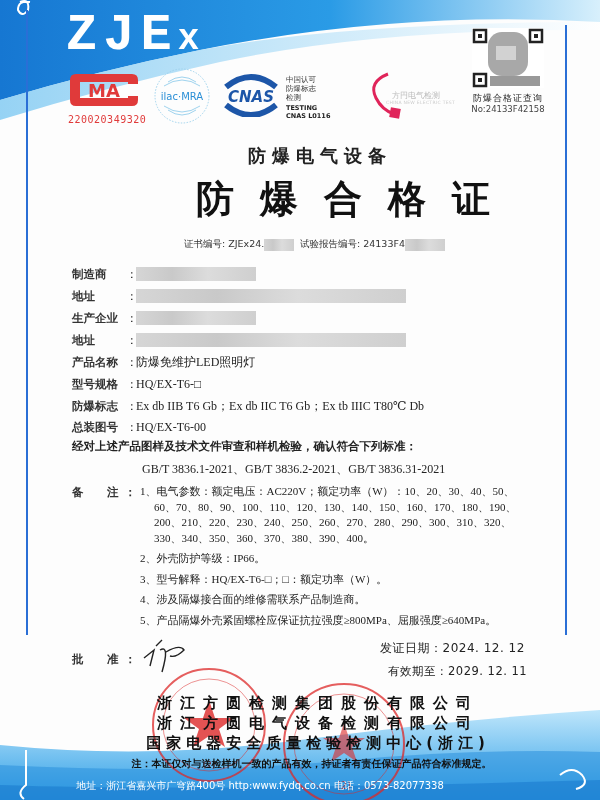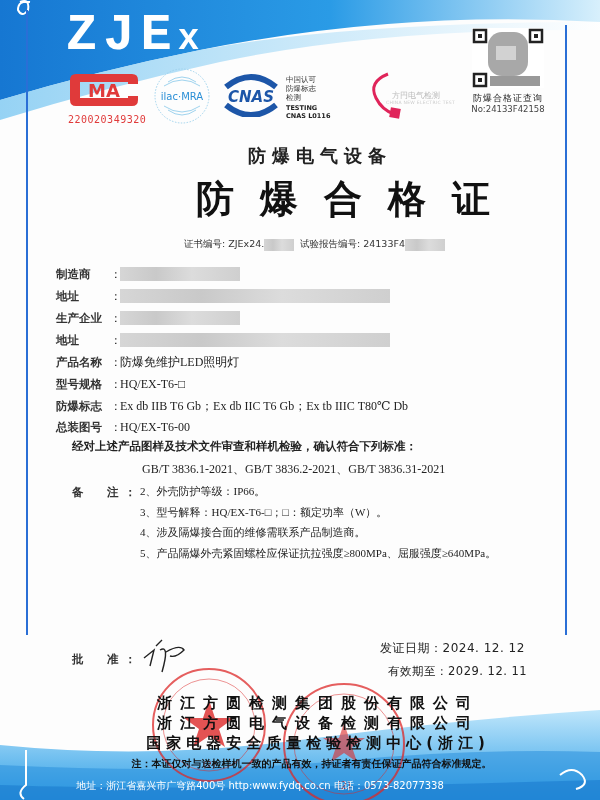--- a/index.html
+++ b/index.html
@@ -41,7 +41,7 @@
   .blur { background:linear-gradient(90deg,#d6d6d6,#c9c9c9 30%,#dcdcdc 60%,#cfcfcf); }
 
   
-  .field { left:56px; font-size:11.5px; color:#222; display:flex; line-height:14px; }
+  .field { left:72px; font-size:11.5px; color:#222; display:flex; line-height:14px; }
   .field .lbl { width:54px; display:inline-block; letter-spacing:0; font-weight:bold; color:#333; }
   .field .colon { width:10px; display:inline-block; }
   .field .val { font-family:"Liberation Serif", "DejaVu Serif", serif; font-size:12px; }

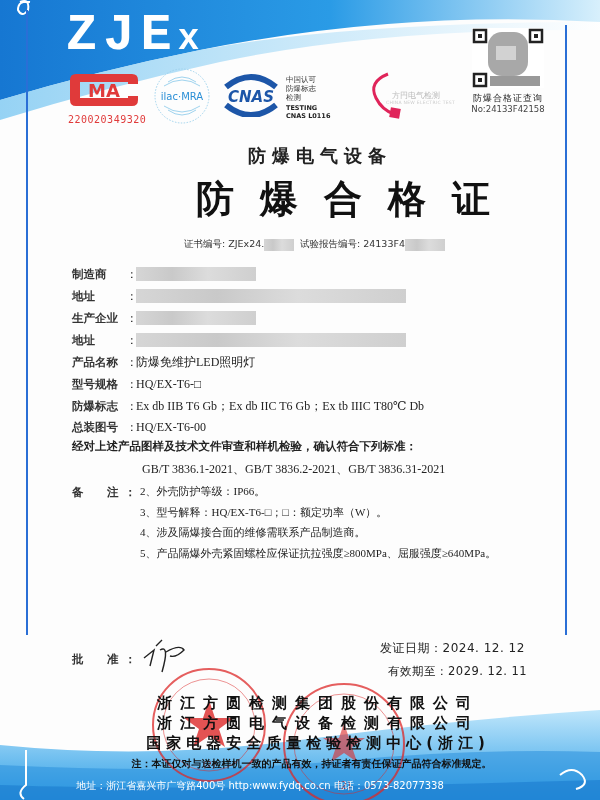--- a/index.html
+++ b/index.html
@@ -212,6 +212,12 @@
     <span style="margin-left:6px;">：</span>
 </div>
 <div class="abs remarks">
+  <div style="margin-bottom:5px;">
+    <div>1、电气参数：额定电压：AC220V；额定功率（W）：10、20、30、40、50、</div>
+    <div class="cont">60、70、80、90、100、110、120、130、140、150、160、170、180、190、</div>
+    <div class="cont">200、210、220、230、240、250、260、270、280、290、300、310、320、</div>
+    <div class="cont">330、340、350、360、370、380、390、400。</div>
+  </div>
   <p>2、外壳防护等级：IP66。</p>
   <p>3、型号解释：HQ/EX-T6-□；□：额定功率（W）。</p>
   <p>4、涉及隔爆接合面的维修需联系产品制造商。</p>

